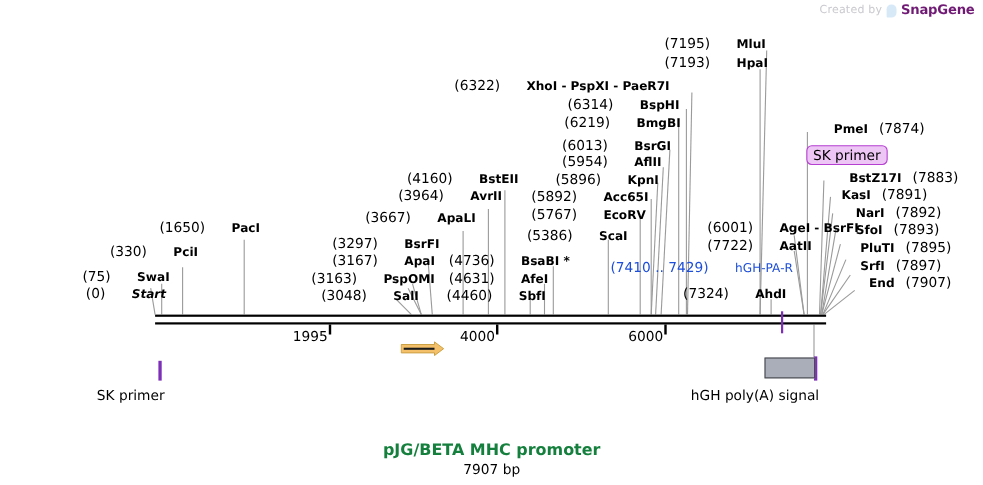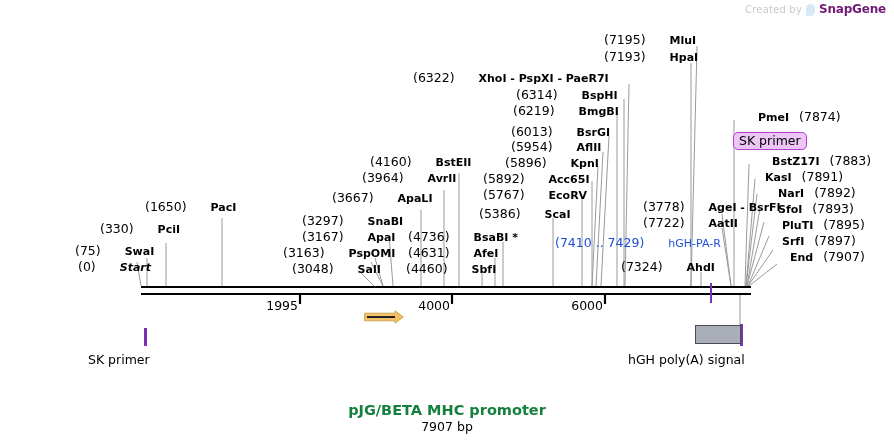--- a/index.html
+++ b/index.html
@@ -321,7 +321,7 @@
   </div>
 
   <div class="abs lbl" style="left:643px; top:200px;">
-    <span class="pos">(3778)</span>
+    <span class="pos">(6001)</span>
     <span class="enz">AgeI - BsrFI</span>
   </div>
 

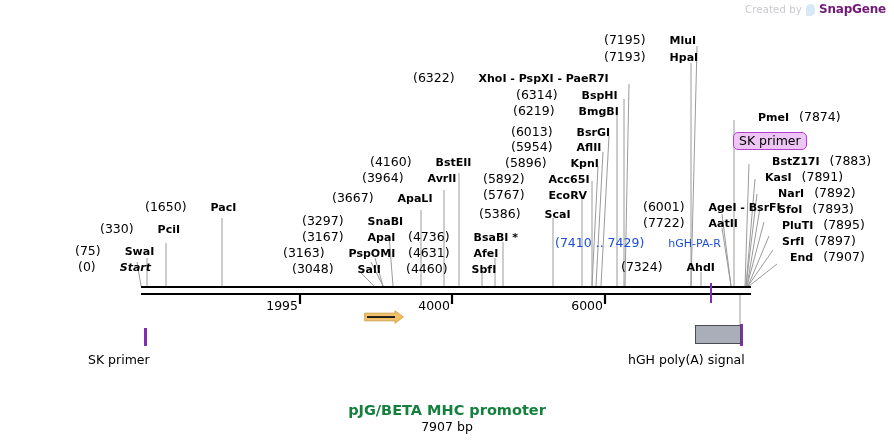--- a/index.html
+++ b/index.html
@@ -267,7 +267,7 @@
 
   <div class="abs lbl" style="left:302px; top:214px;">
     <span class="pos">(3297)</span>
-    <span class="enz">SnaBI</span>
+    <span class="enz">BsrFI</span>
   </div>
 
   <div class="abs lbl" style="left:302px; top:230px;">

